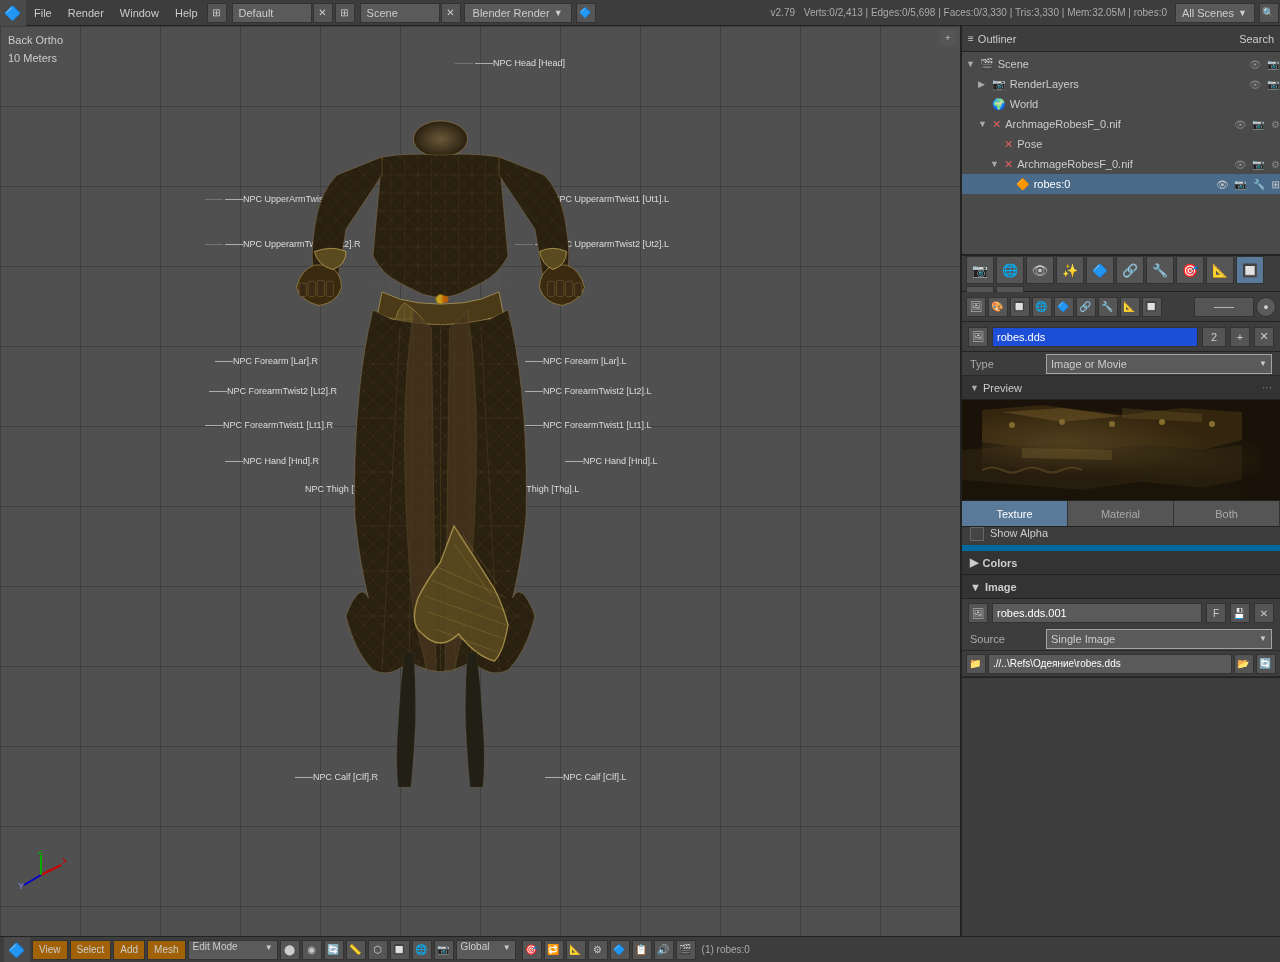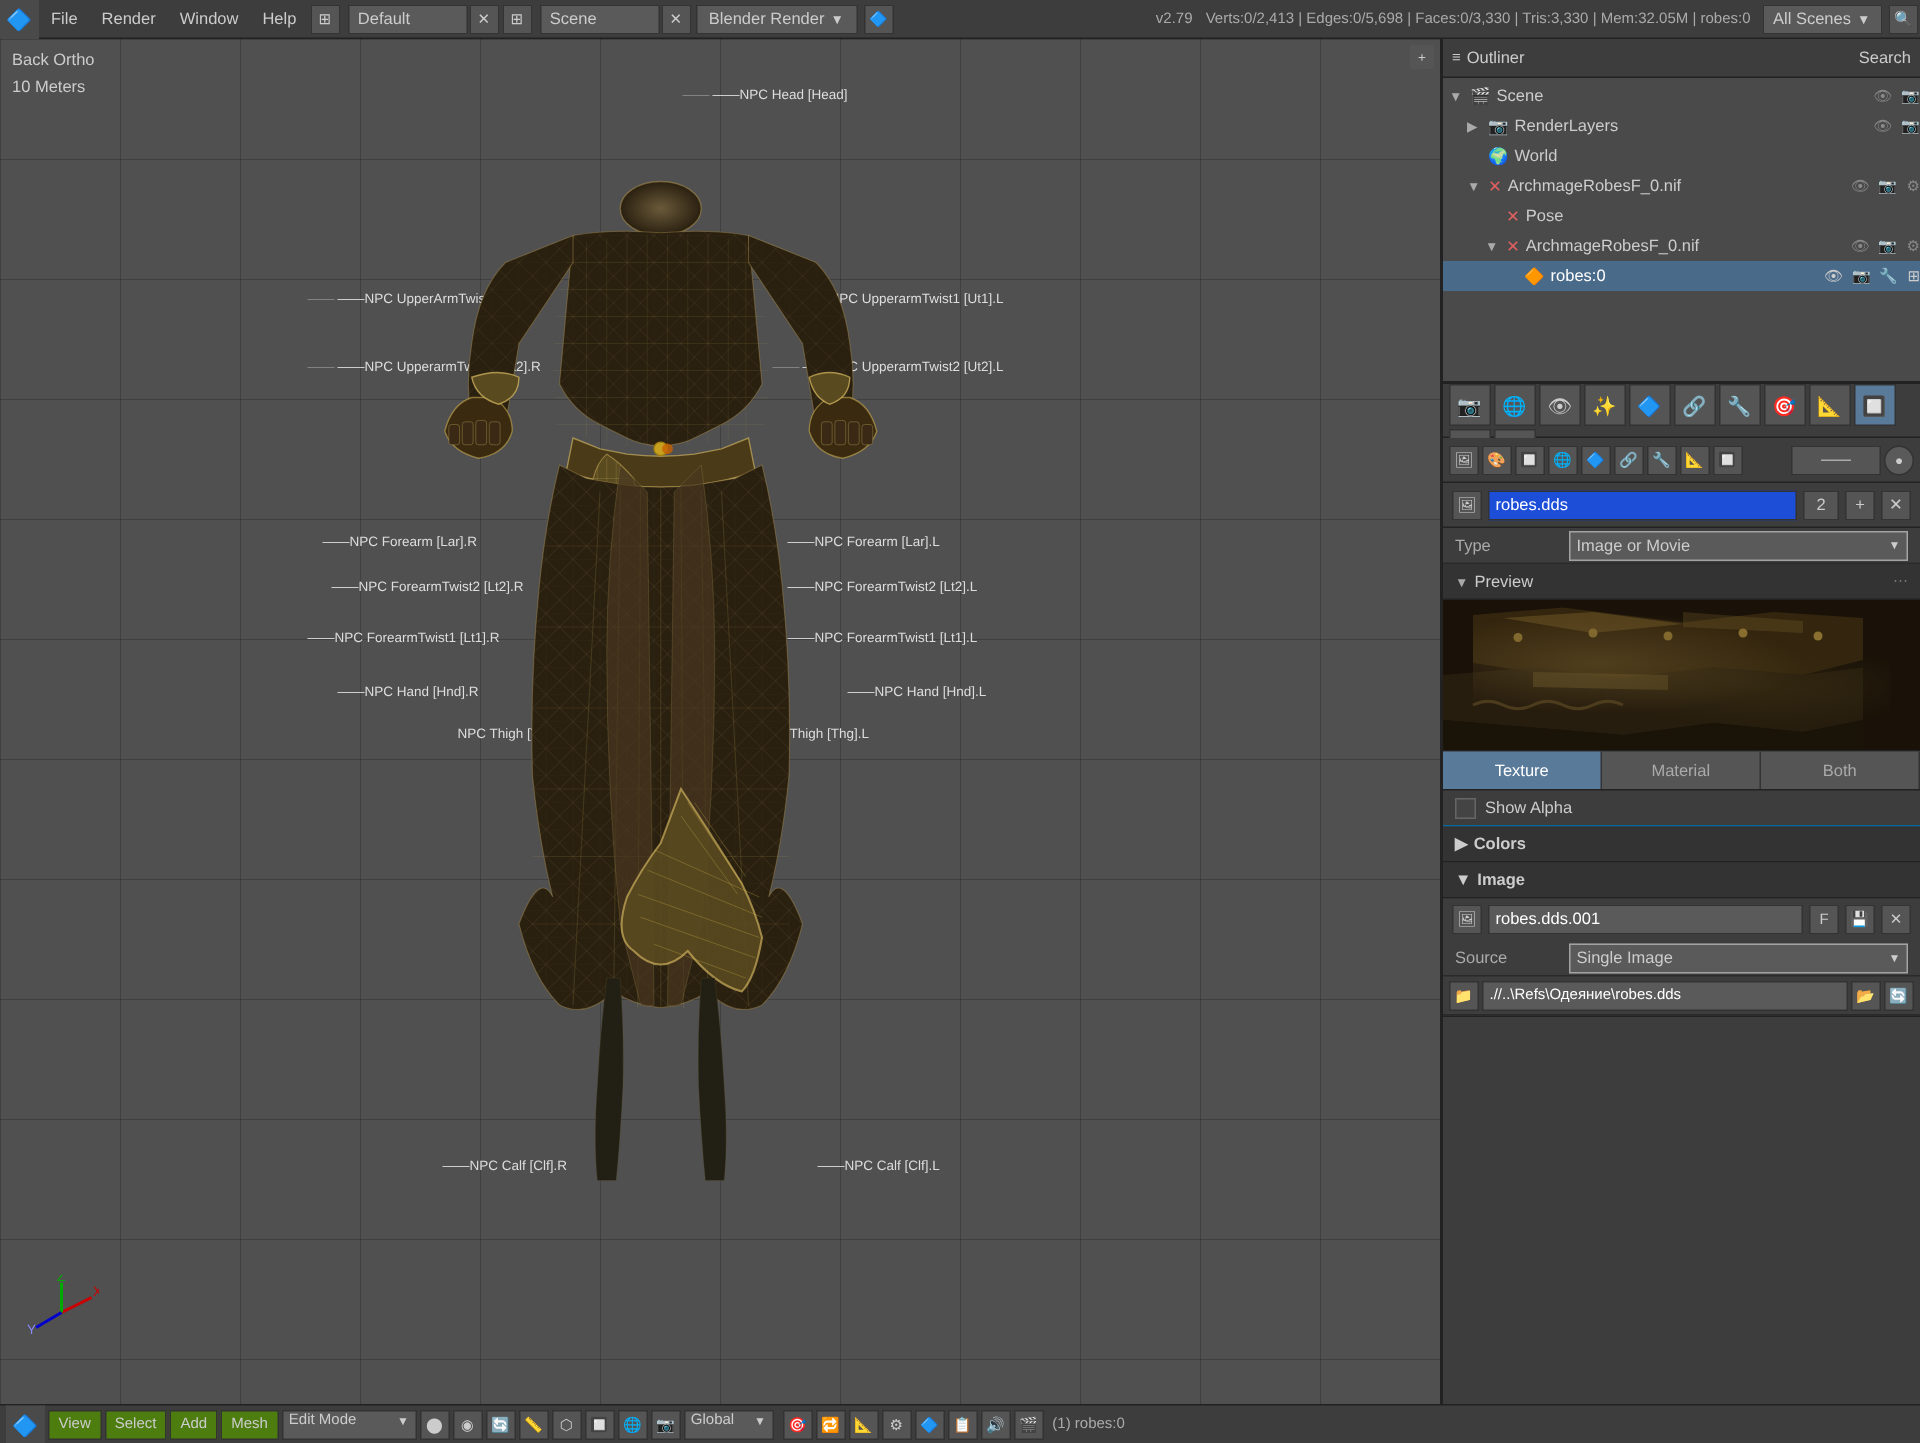--- a/index.html
+++ b/index.html
@@ -522,7 +522,7 @@
       <div style="top:310px;left:10px;font-size:9px;color:#ddd;white-space:nowrap;position:absolute;">——NPC Forearm [Lar].R</div>
       <div style="top:310px;left:320px;font-size:9px;color:#ddd;white-space:nowrap;position:absolute;">——NPC Forearm [Lar].L</div>
 
-      <div style="top:340px;left:16px;font-size:9px;color:#ddd;white-space:nowrap;position:absolute;">——NPC ForearmTwist2 [Lt2].R</div>
+      <div style="top:340px;left:4px;font-size:9px;color:#ddd;white-space:nowrap;position:absolute;">——NPC ForearmTwist2 [Lt2].R</div>
       <div style="top:340px;left:200px;font-size:9px;color:#ddd;white-space:nowrap;position:absolute;">——NPC Spines [Spi...]</div>
       <div style="top:340px;left:320px;font-size:9px;color:#ddd;white-space:nowrap;position:absolute;">——NPC ForearmTwist2 [Lt2].L</div>
 

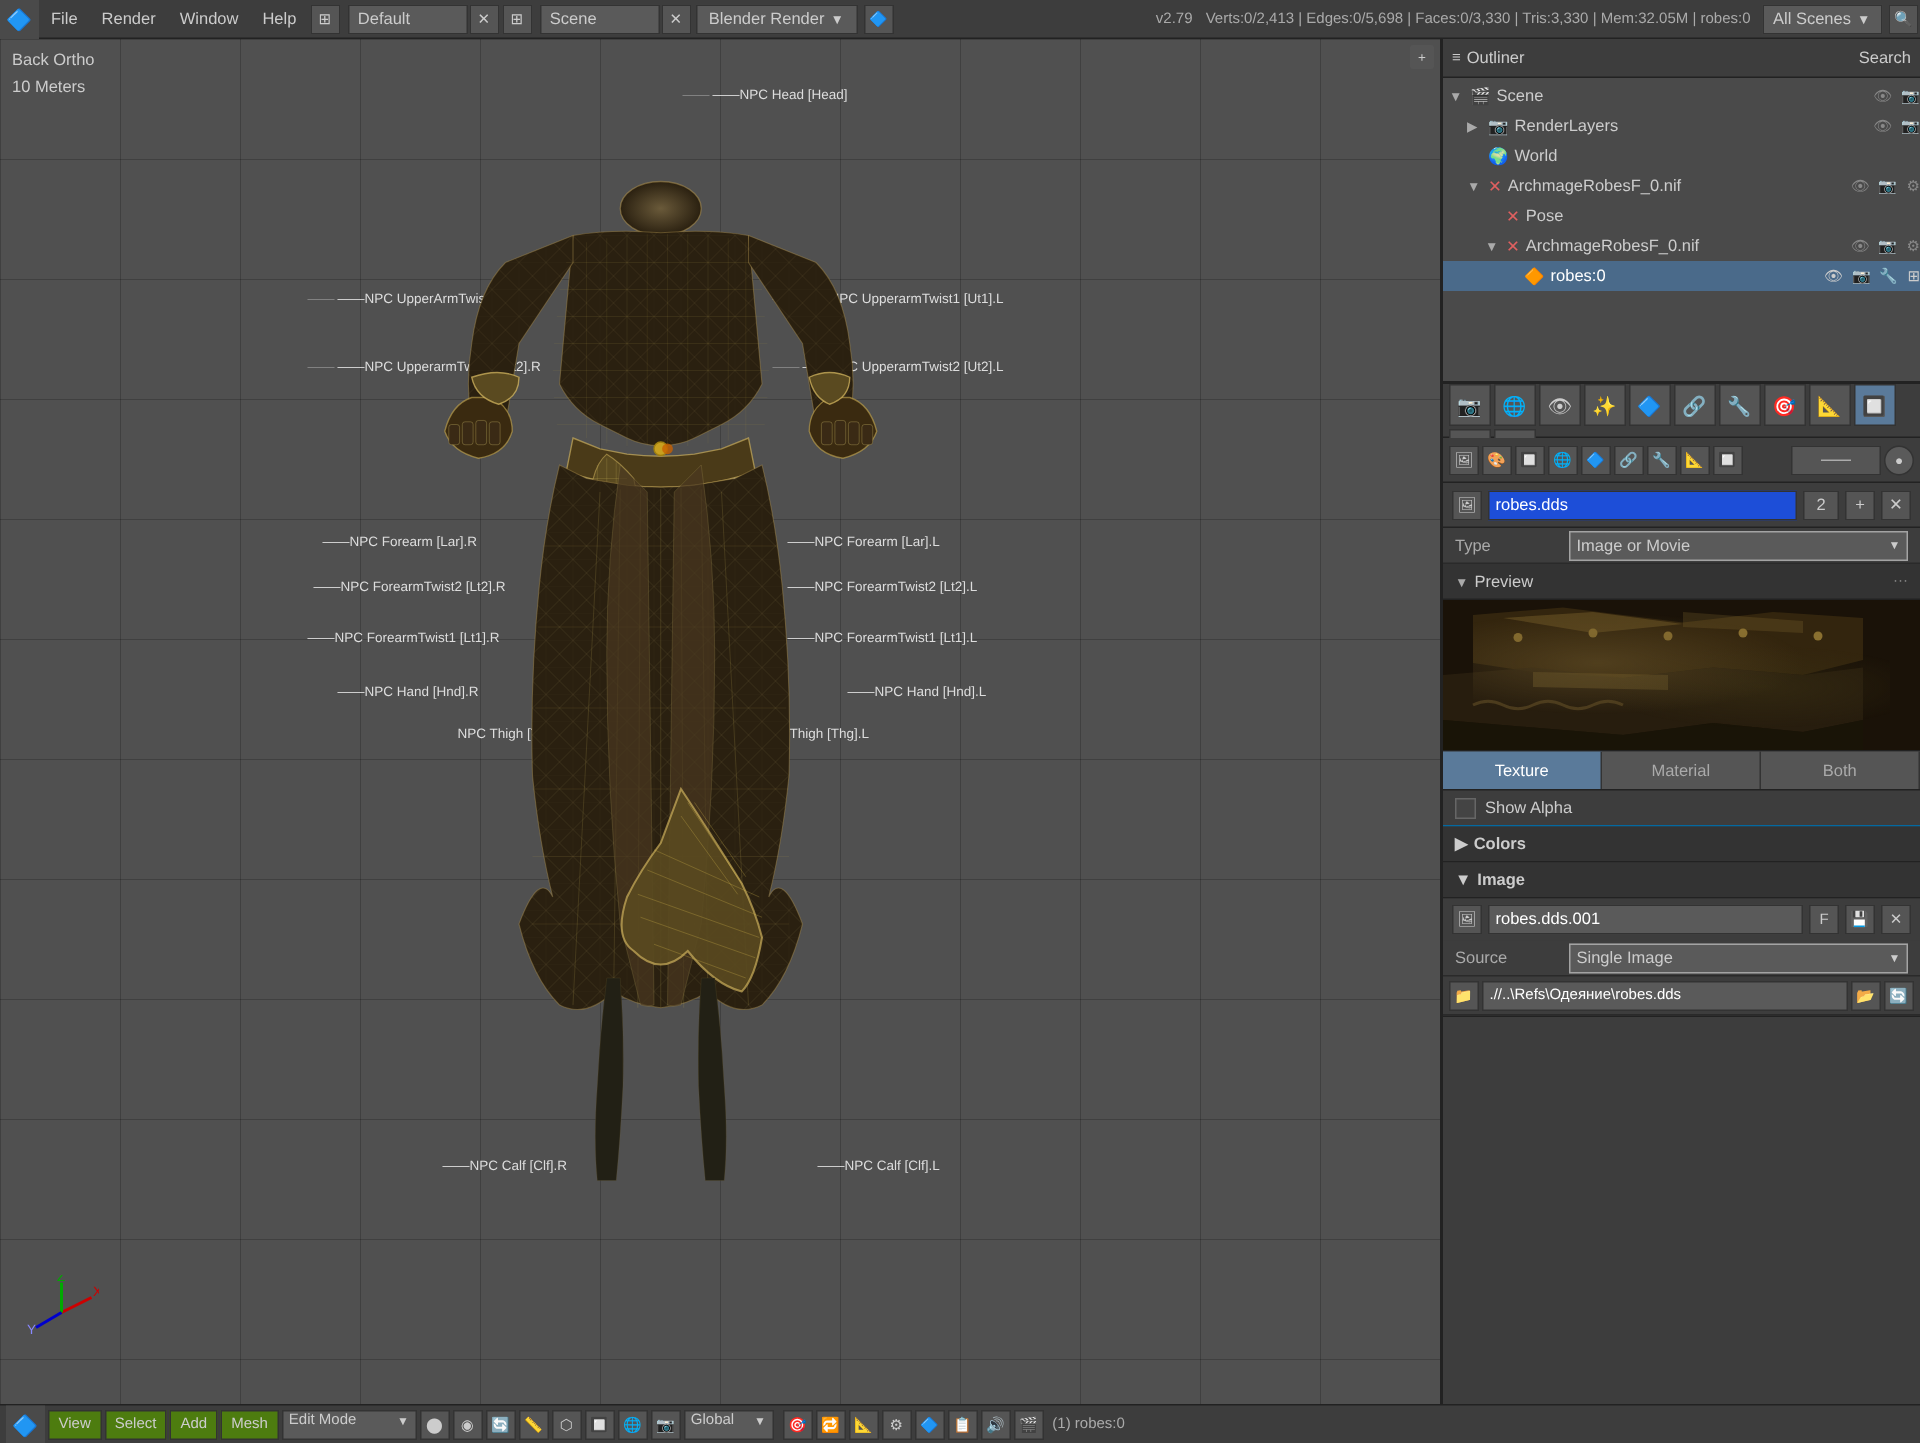--- a/index.html
+++ b/index.html
@@ -382,11 +382,11 @@
 
     
     .checkbox-row {
-      display: flex; align-items: center;
+      display: flex; align-items: flex-start;
       height: 24px;
       padding: 0 8px;
       gap: 6px;
-      border-bottom: 1px solid #0369a1;
+      border-bottom: 6px solid #0369a1;
     }
     .chk-box {
       width: 14px; height: 14px;

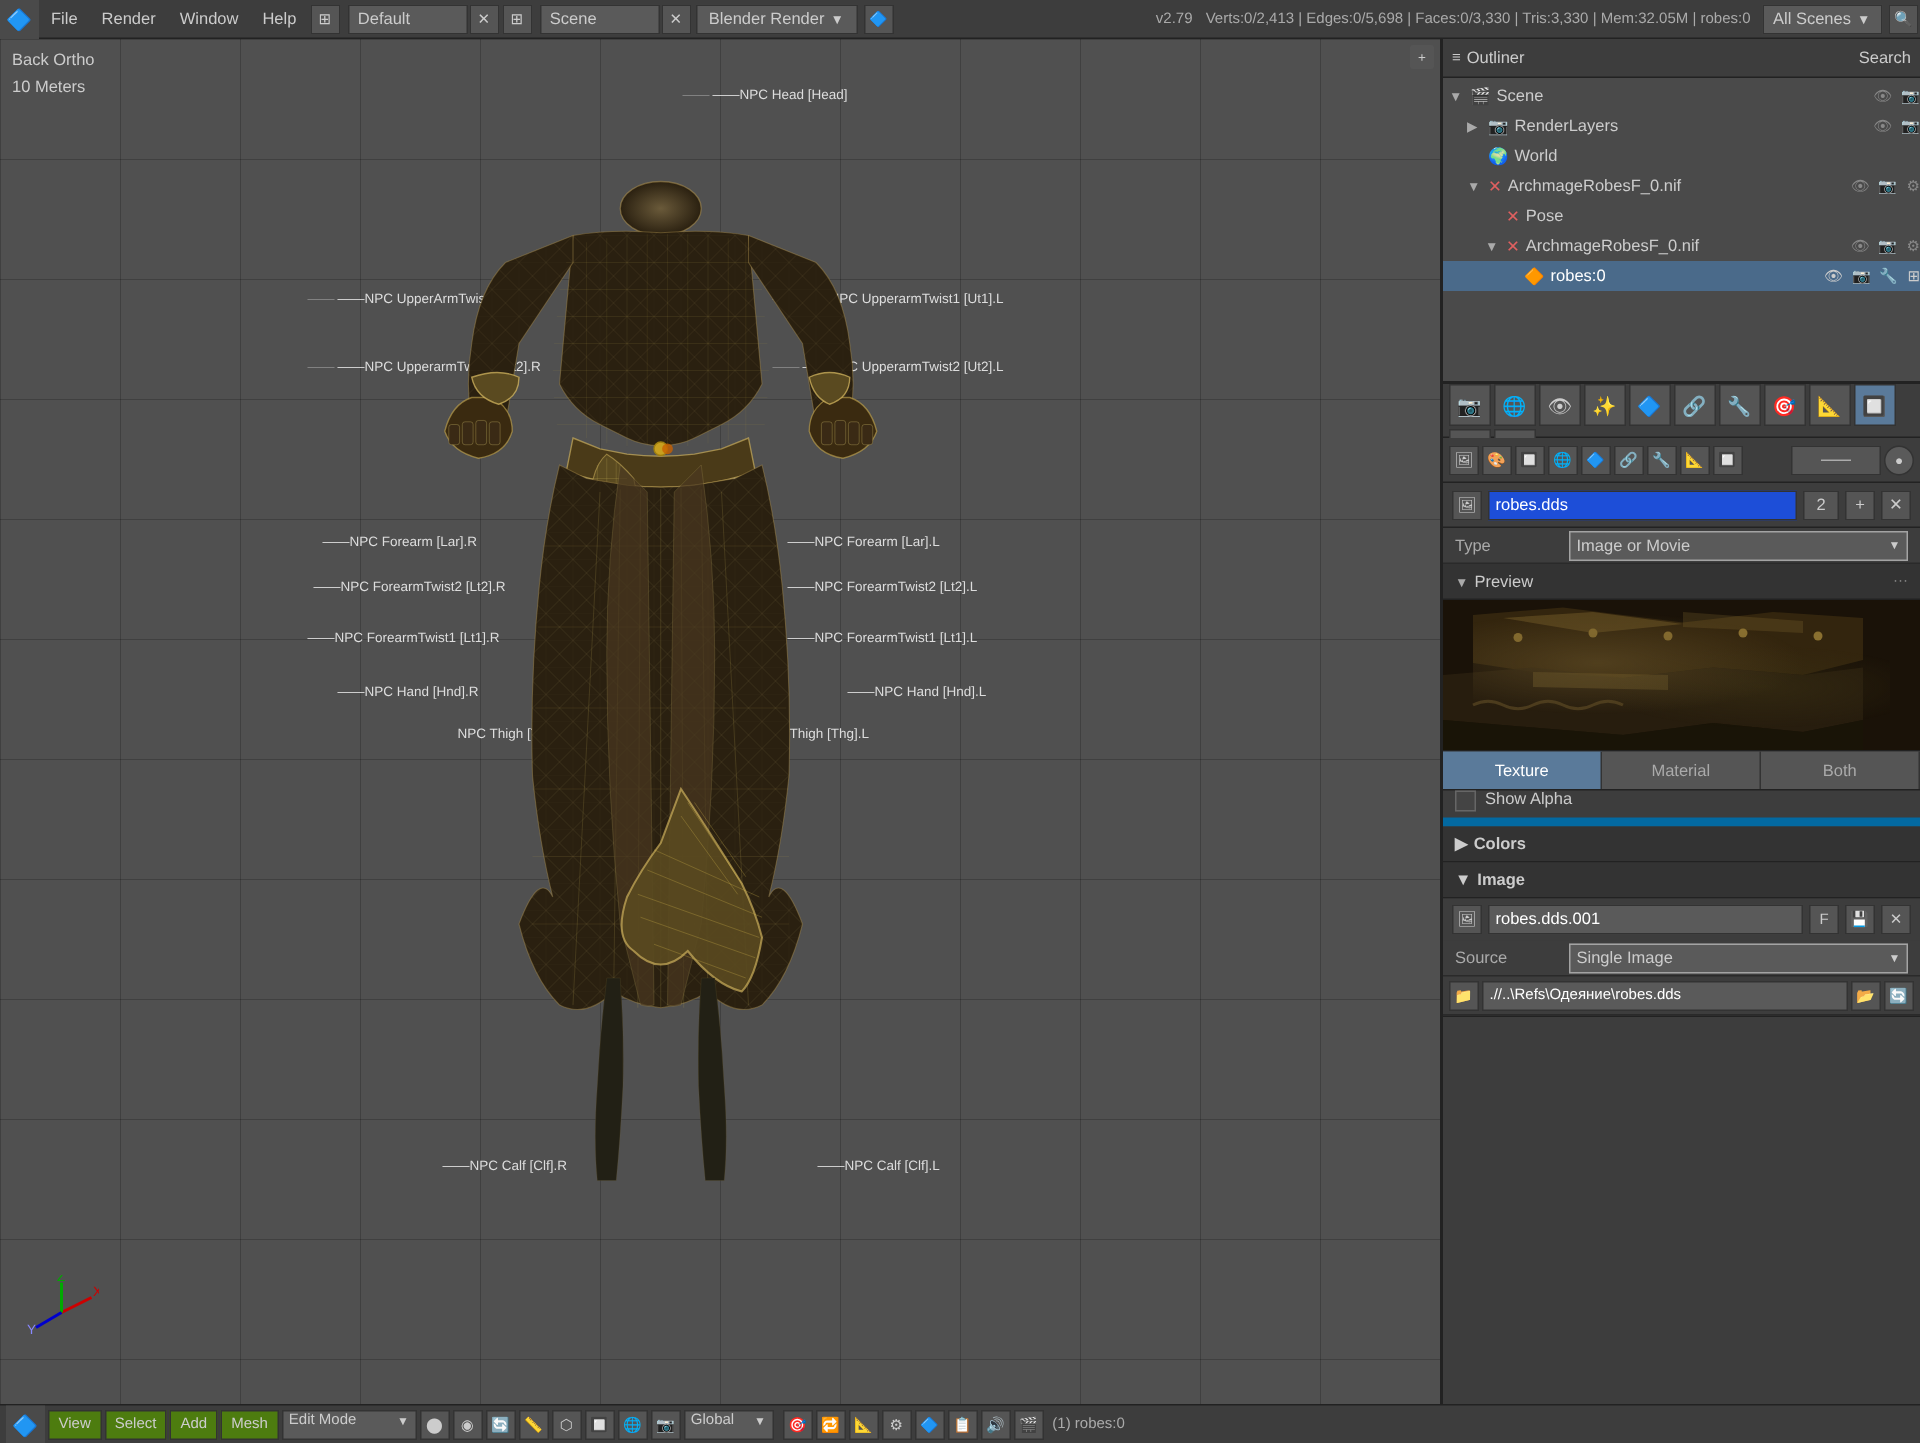--- a/index.html
+++ b/index.html
@@ -146,7 +146,7 @@
     }
     .bottom-btn {
       height: 20px;
-      background: #4d7c0f;
+      background: #a16207;
       border: 1px solid #333;
       padding: 0 6px;
       font-size: 10px; color: #ccc;

